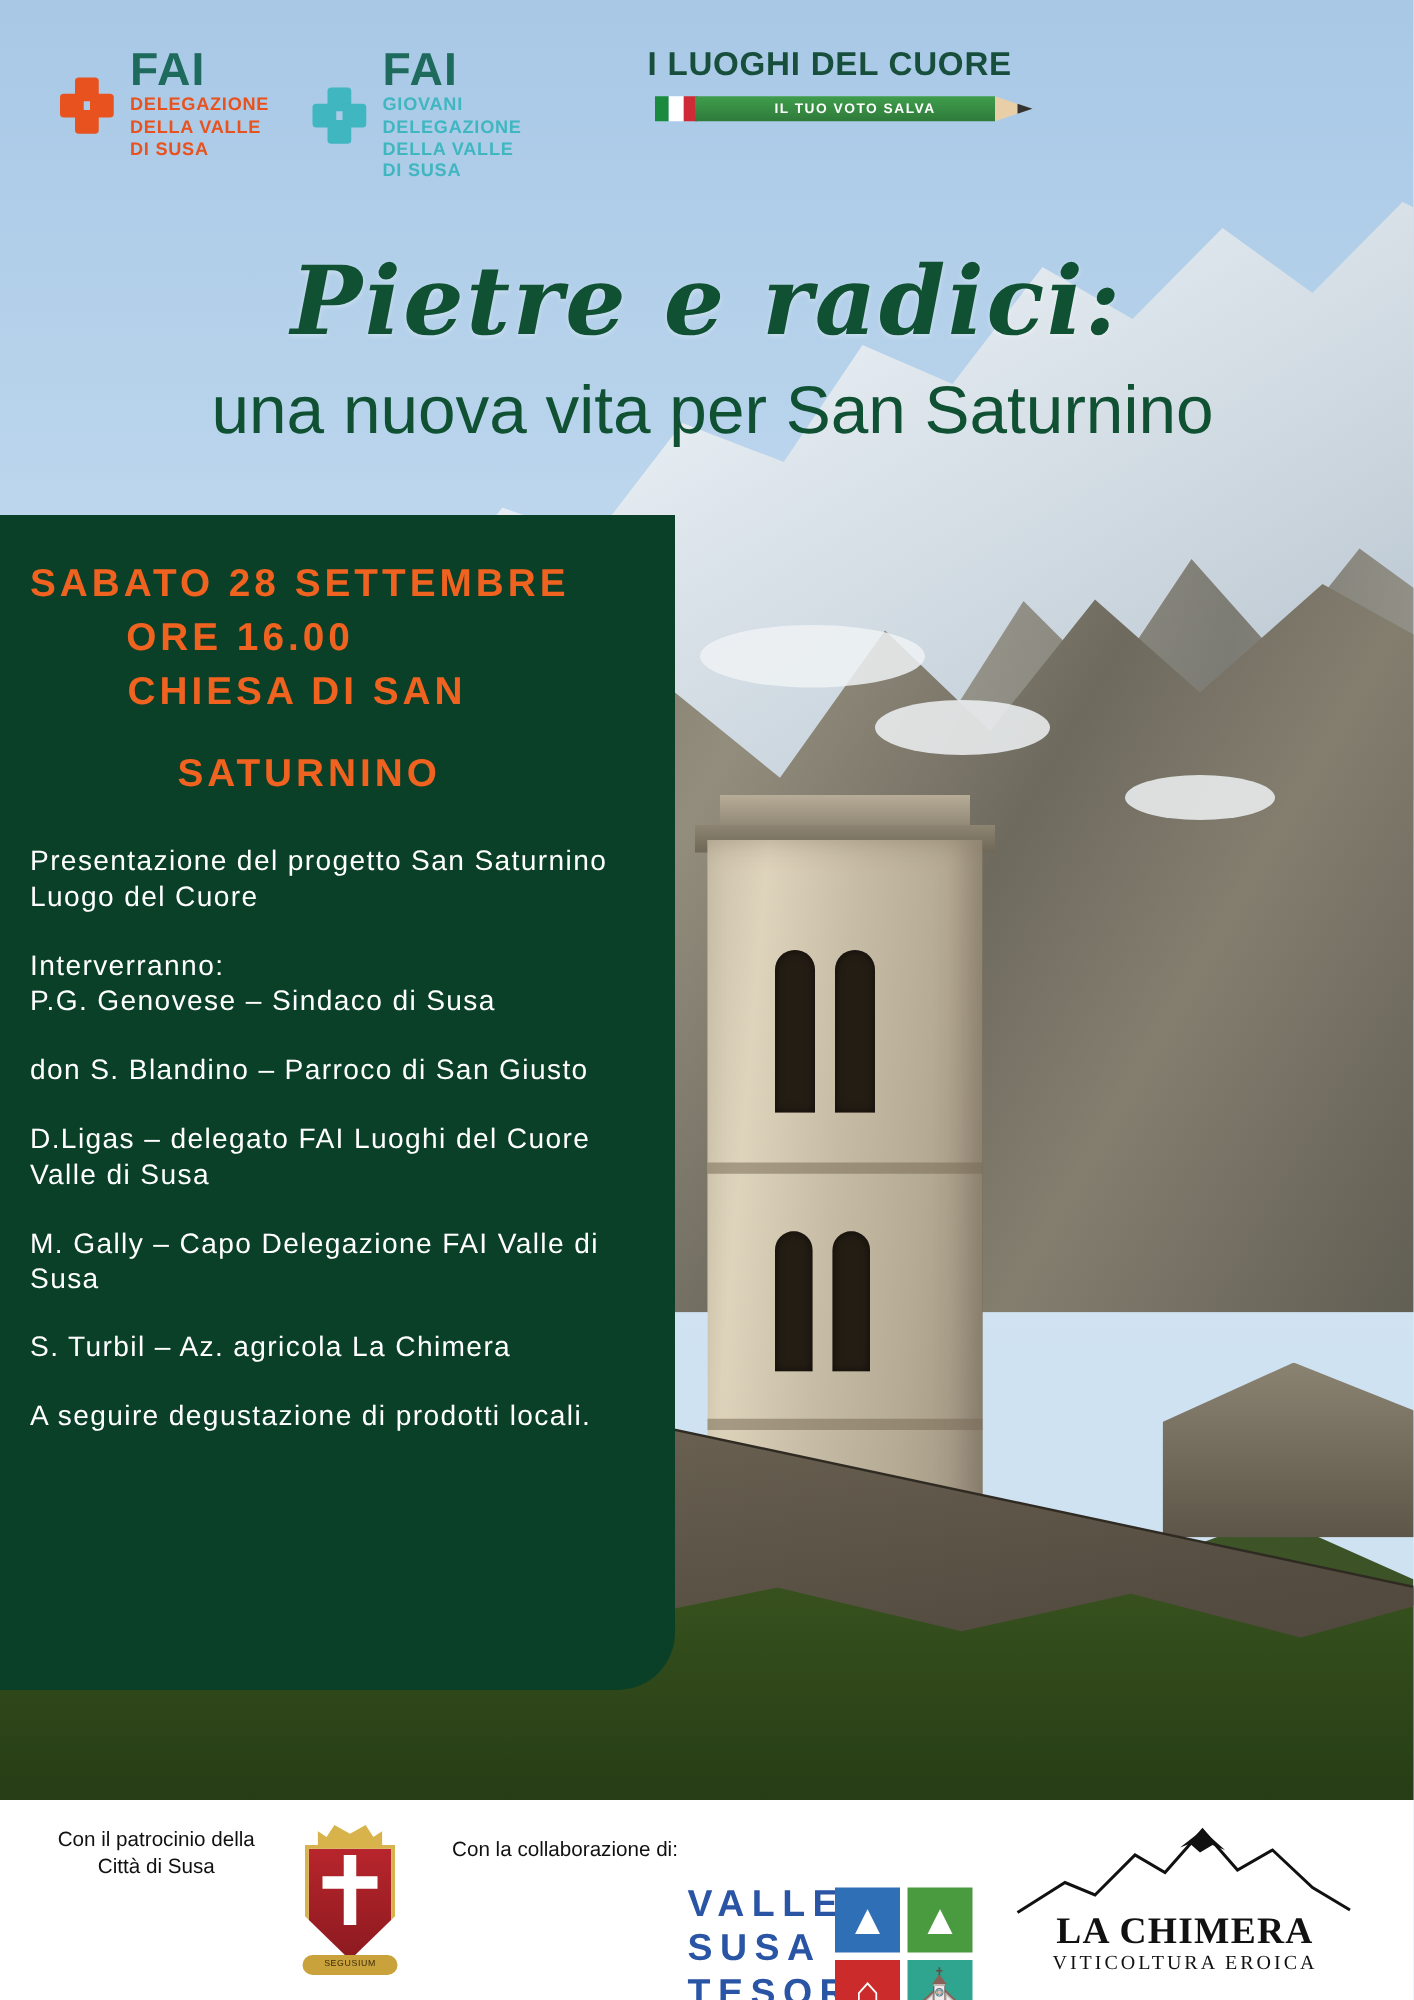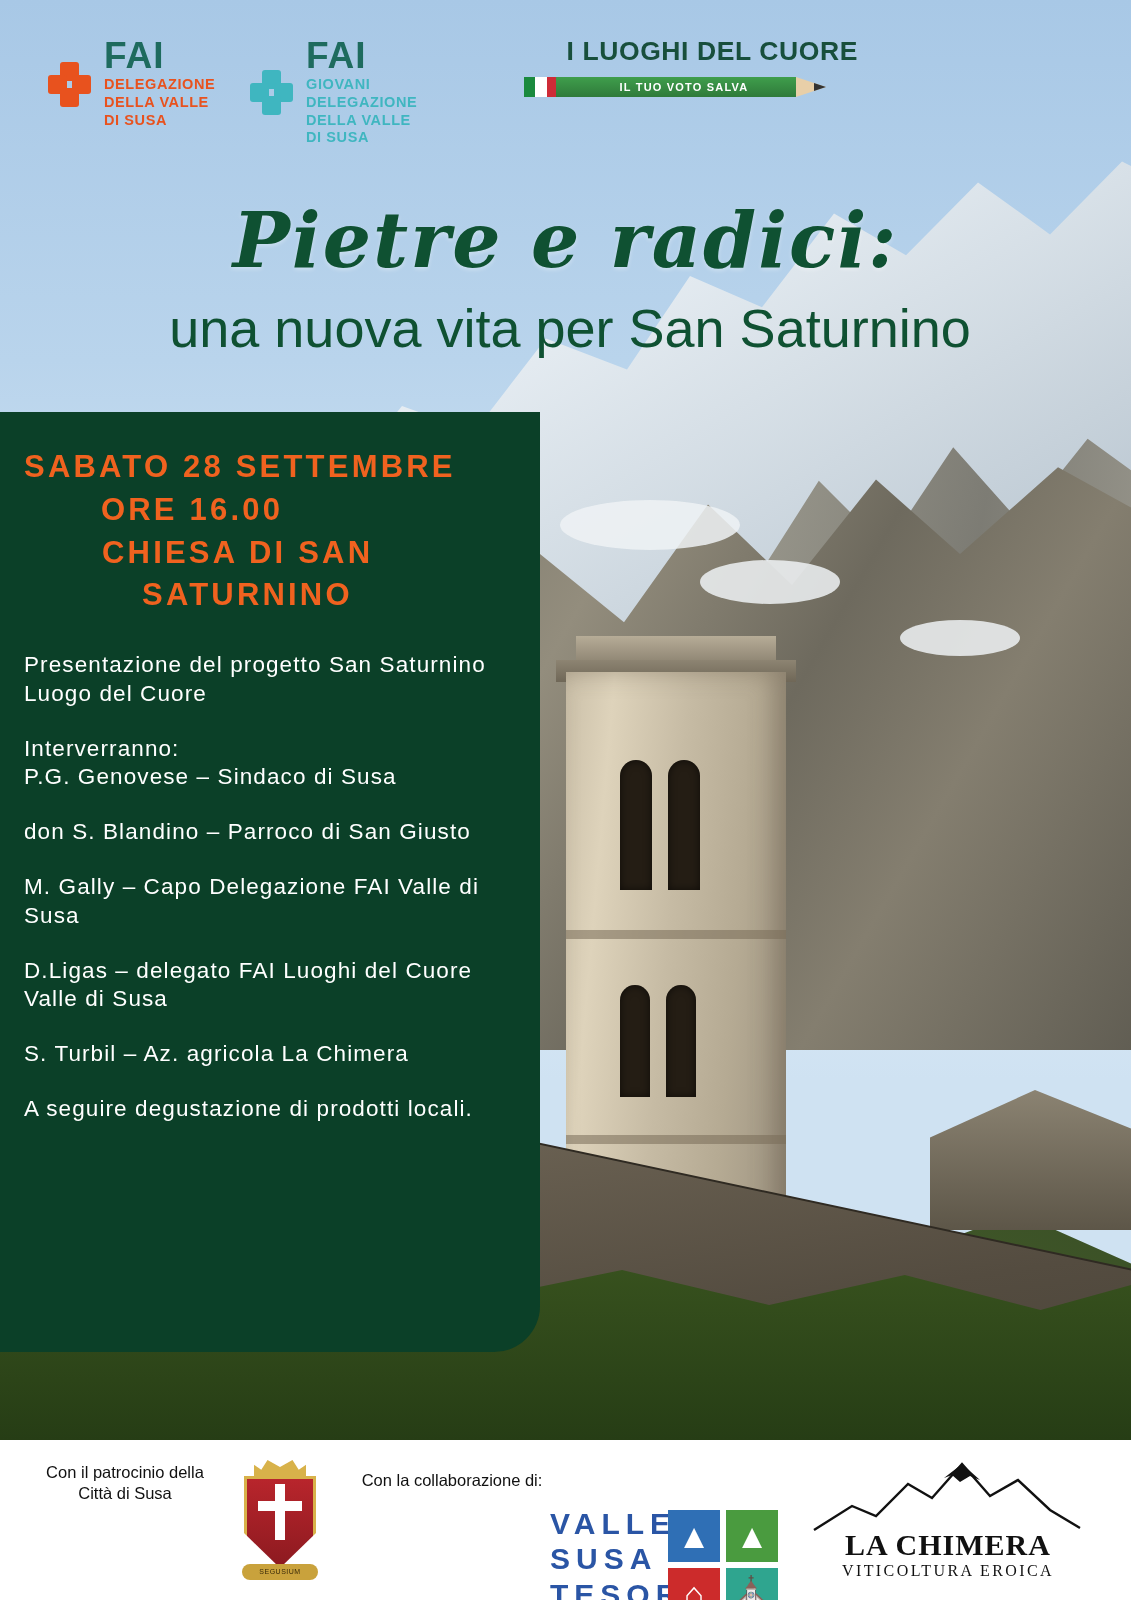--- a/index.html
+++ b/index.html
@@ -116,7 +116,7 @@
   .luoghi { position: absolute; left: 518px; top: 36px; width: 340px; }
   .luoghi-title {
     font-size: 26.5px; font-weight: bold; color: #184f3c; letter-spacing: .6px;
-    text-align: right;
+    text-align: left;
   }
   .pencil {
     position: relative; margin-top: 7px; height: 26px; width: 320px;

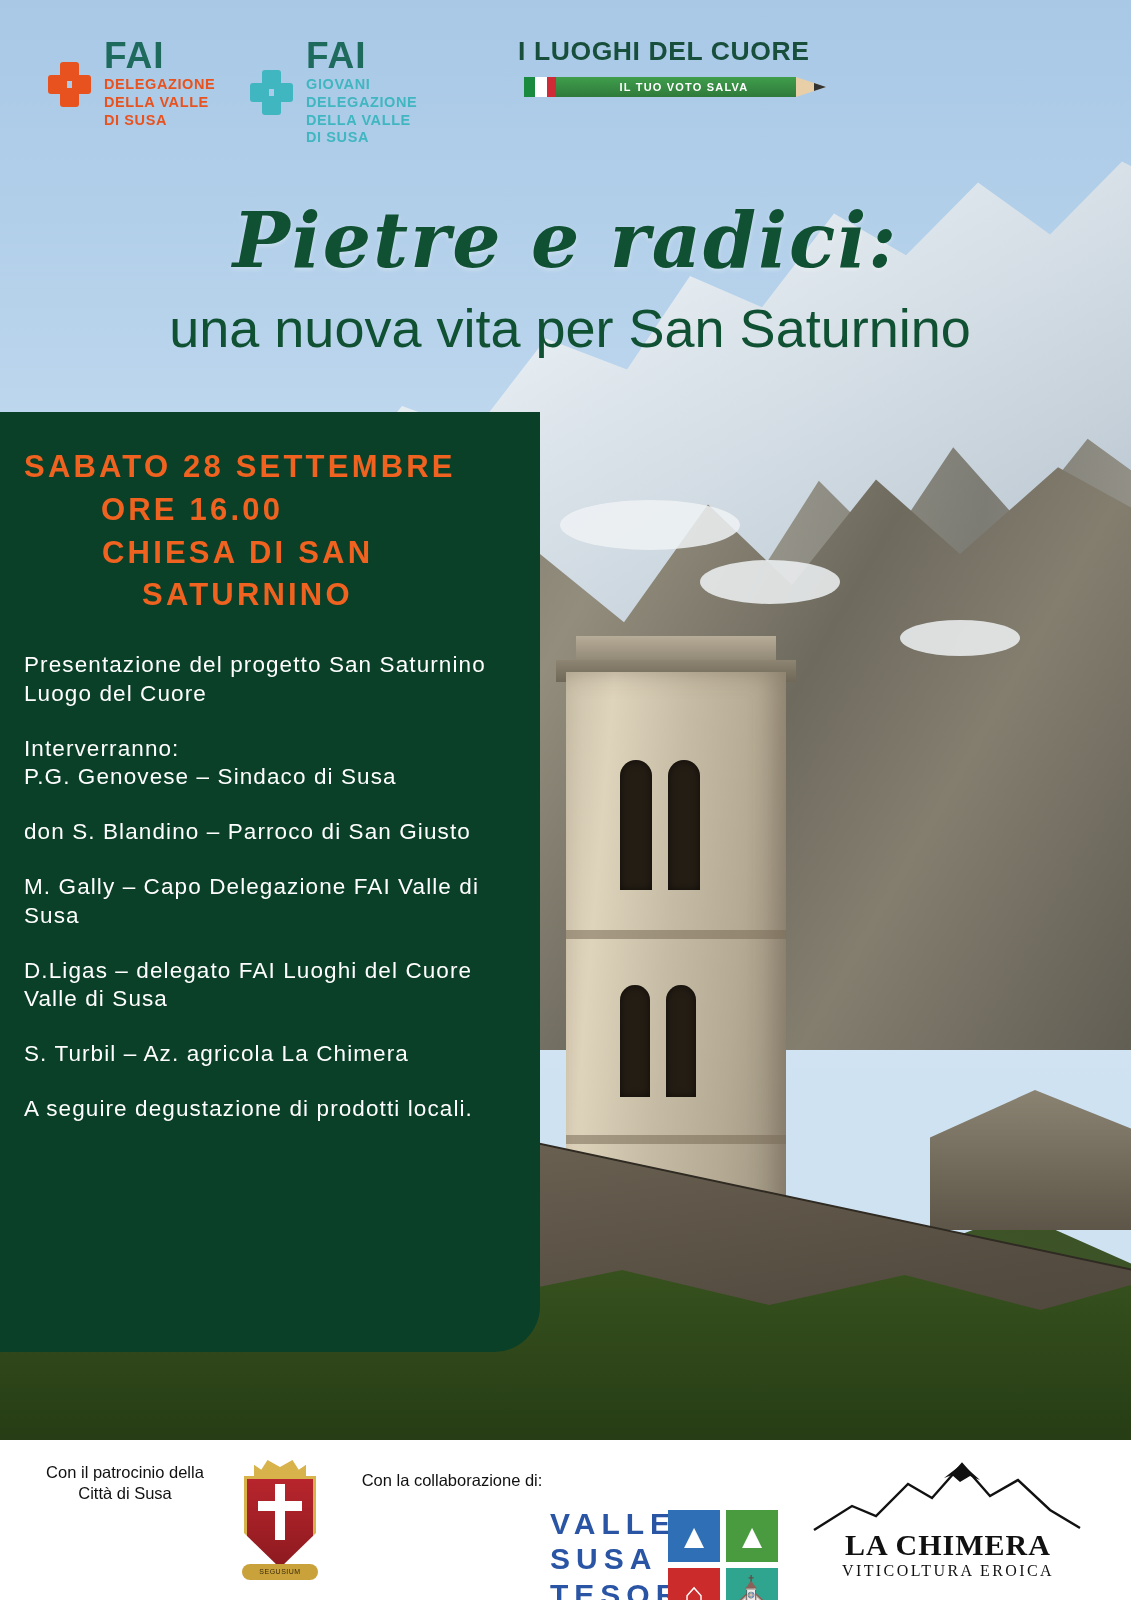--- a/index.html
+++ b/index.html
@@ -170,7 +170,7 @@
   .when .l1 { display:block; }
   .when .l2 { display:block; text-align:center; padding-right:150px; }
   .when .l3 { display:block; padding-left: 78px; }
-  .when .l4 { display:block; padding-left: 118px; }
+  .when .l4 { display:block; padding-left: 118px; margin-top: 24px; }
   .panel .body { margin-top: 34px; }
   .blk { margin-bottom: 26px; font-size: 22.5px; line-height: 1.28; letter-spacing: 1.1px; color: #fff; }
 

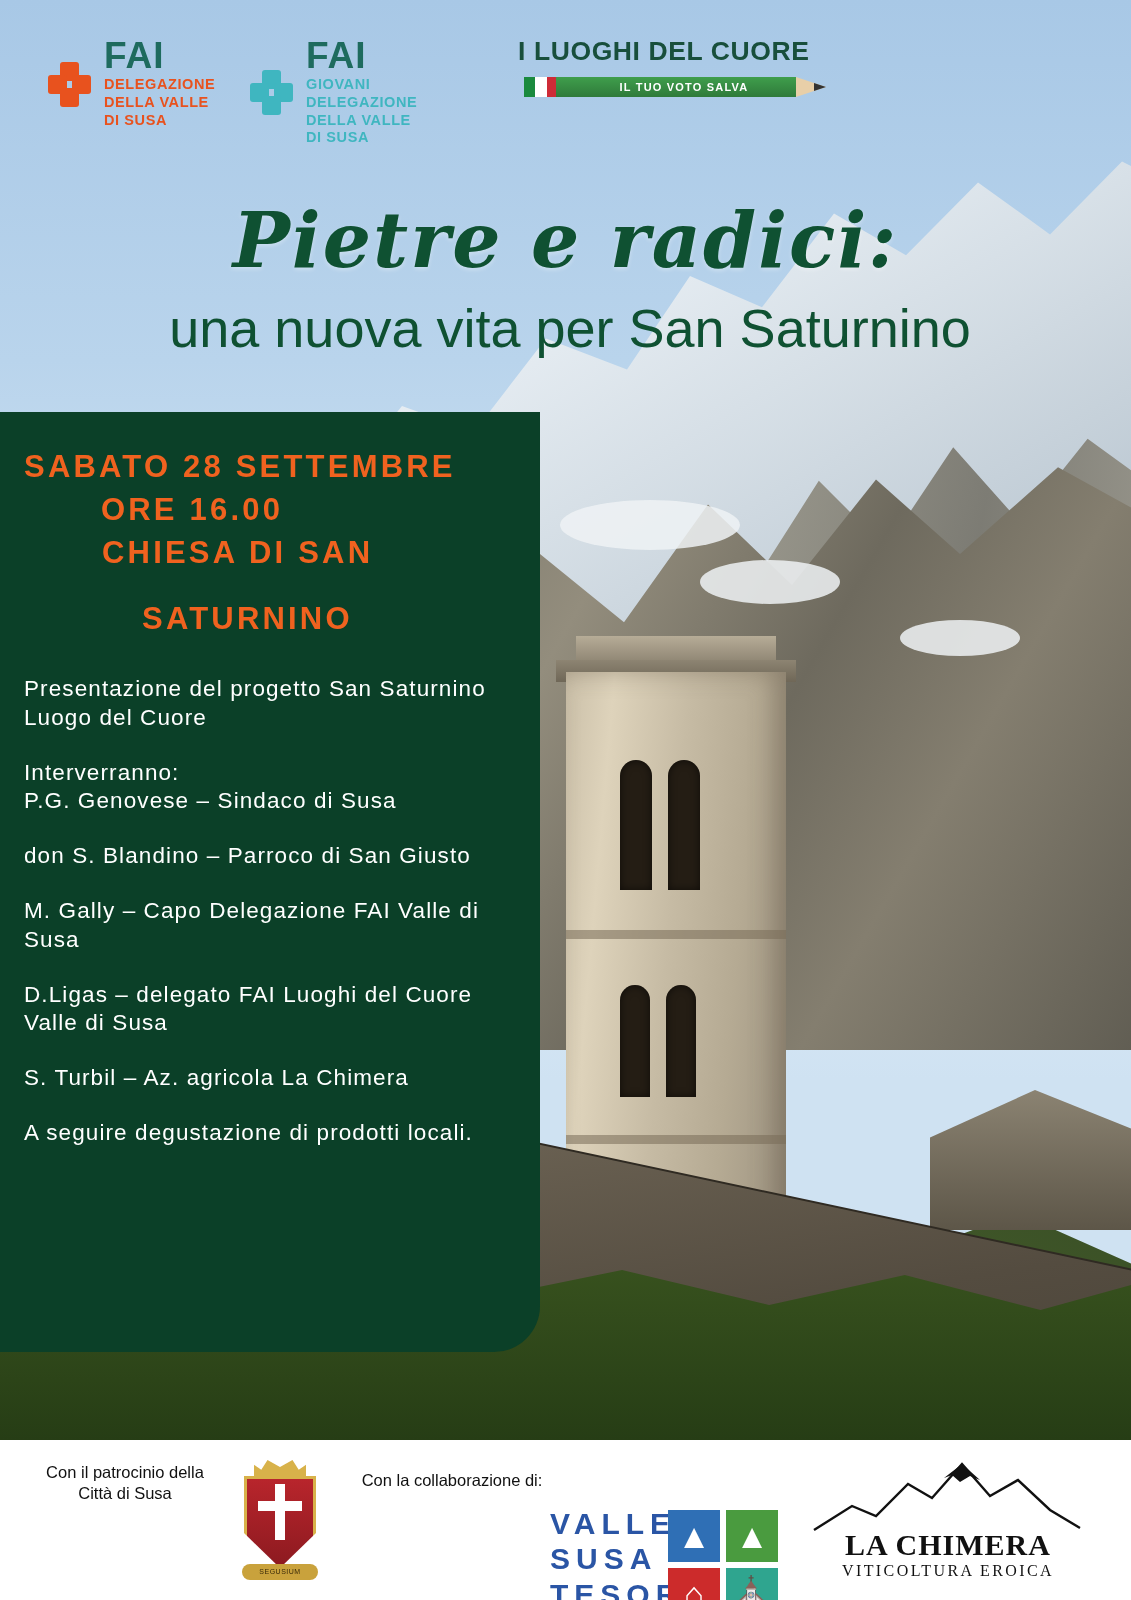--- a/index.html
+++ b/index.html
@@ -334,8 +334,8 @@
       <div class="blk" style="white-space:pre-line">Interverranno:
 P.G. Genovese – Sindaco di Susa</div>
       <div class="blk">don S. Blandino – Parroco di San Giusto</div>
+      <div class="blk">D.Ligas – delegato FAI Luoghi del Cuore Valle di Susa</div>
       <div class="blk">M. Gally – Capo Delegazione FAI Valle di Susa</div>
-      <div class="blk">D.Ligas – delegato FAI Luoghi del Cuore Valle di Susa</div>
       <div class="blk">S. Turbil – Az. agricola La Chimera</div>
       <div class="blk">A seguire degustazione di prodotti locali.</div>
     </div>

